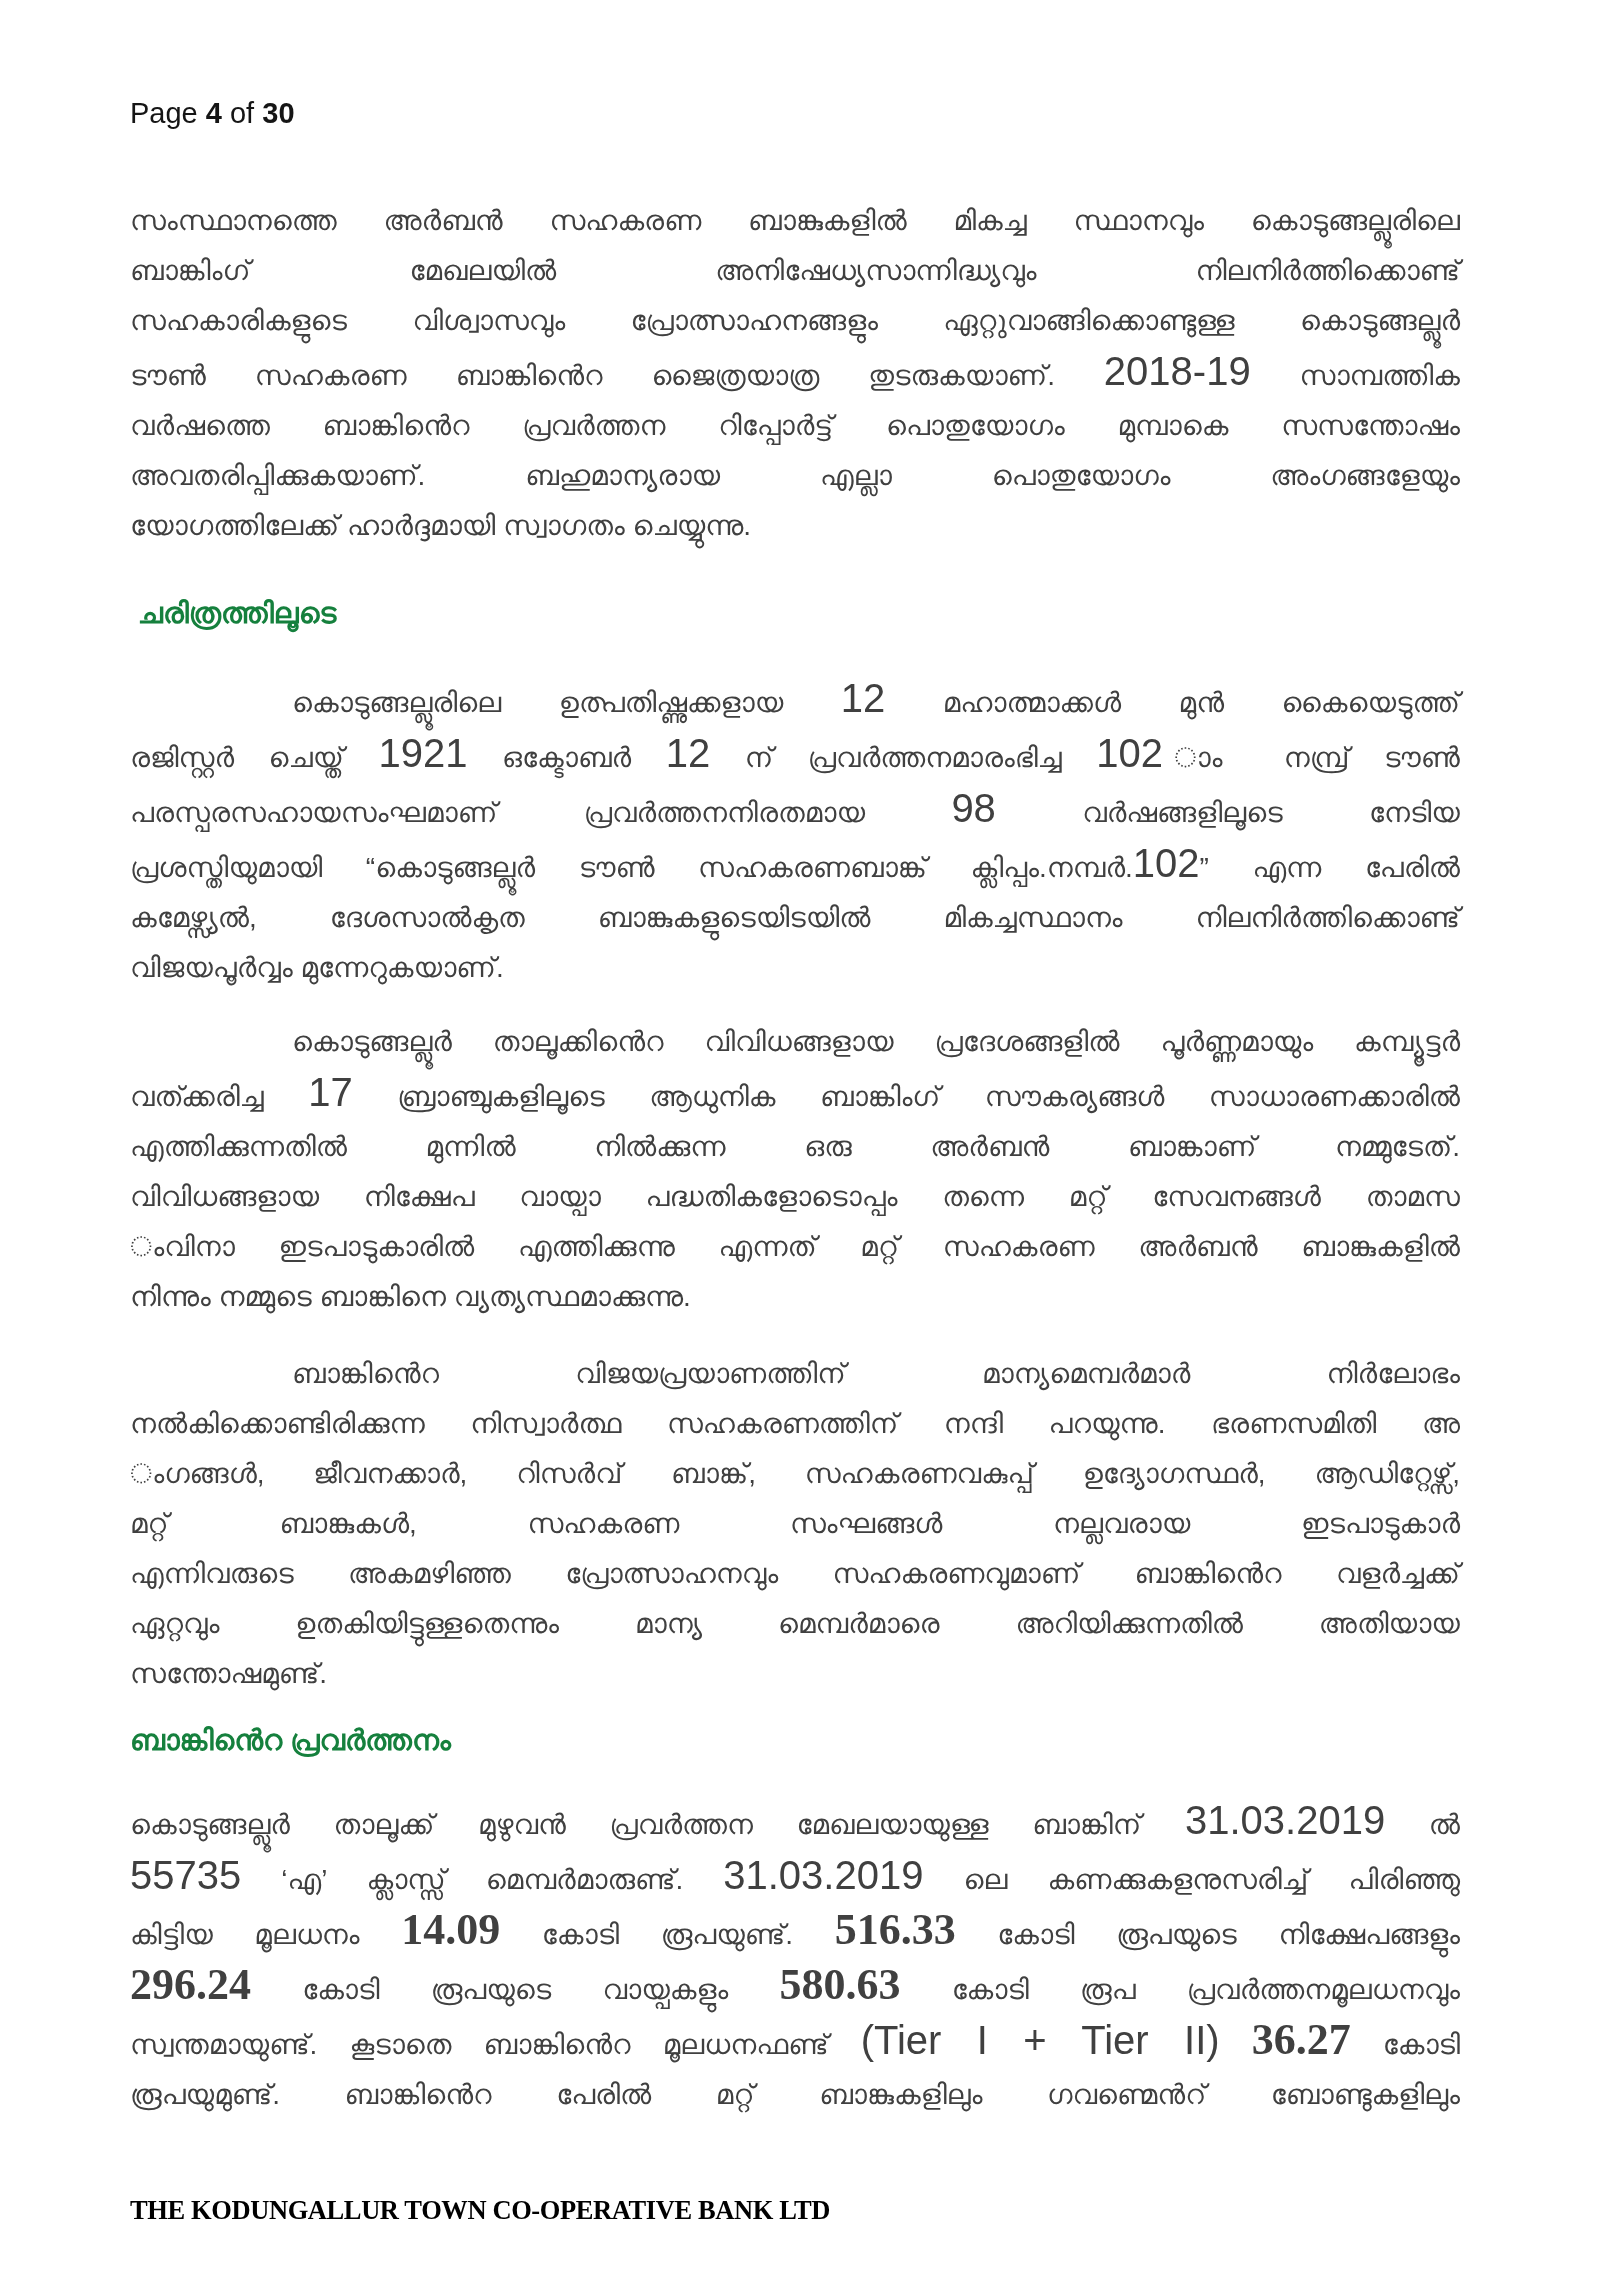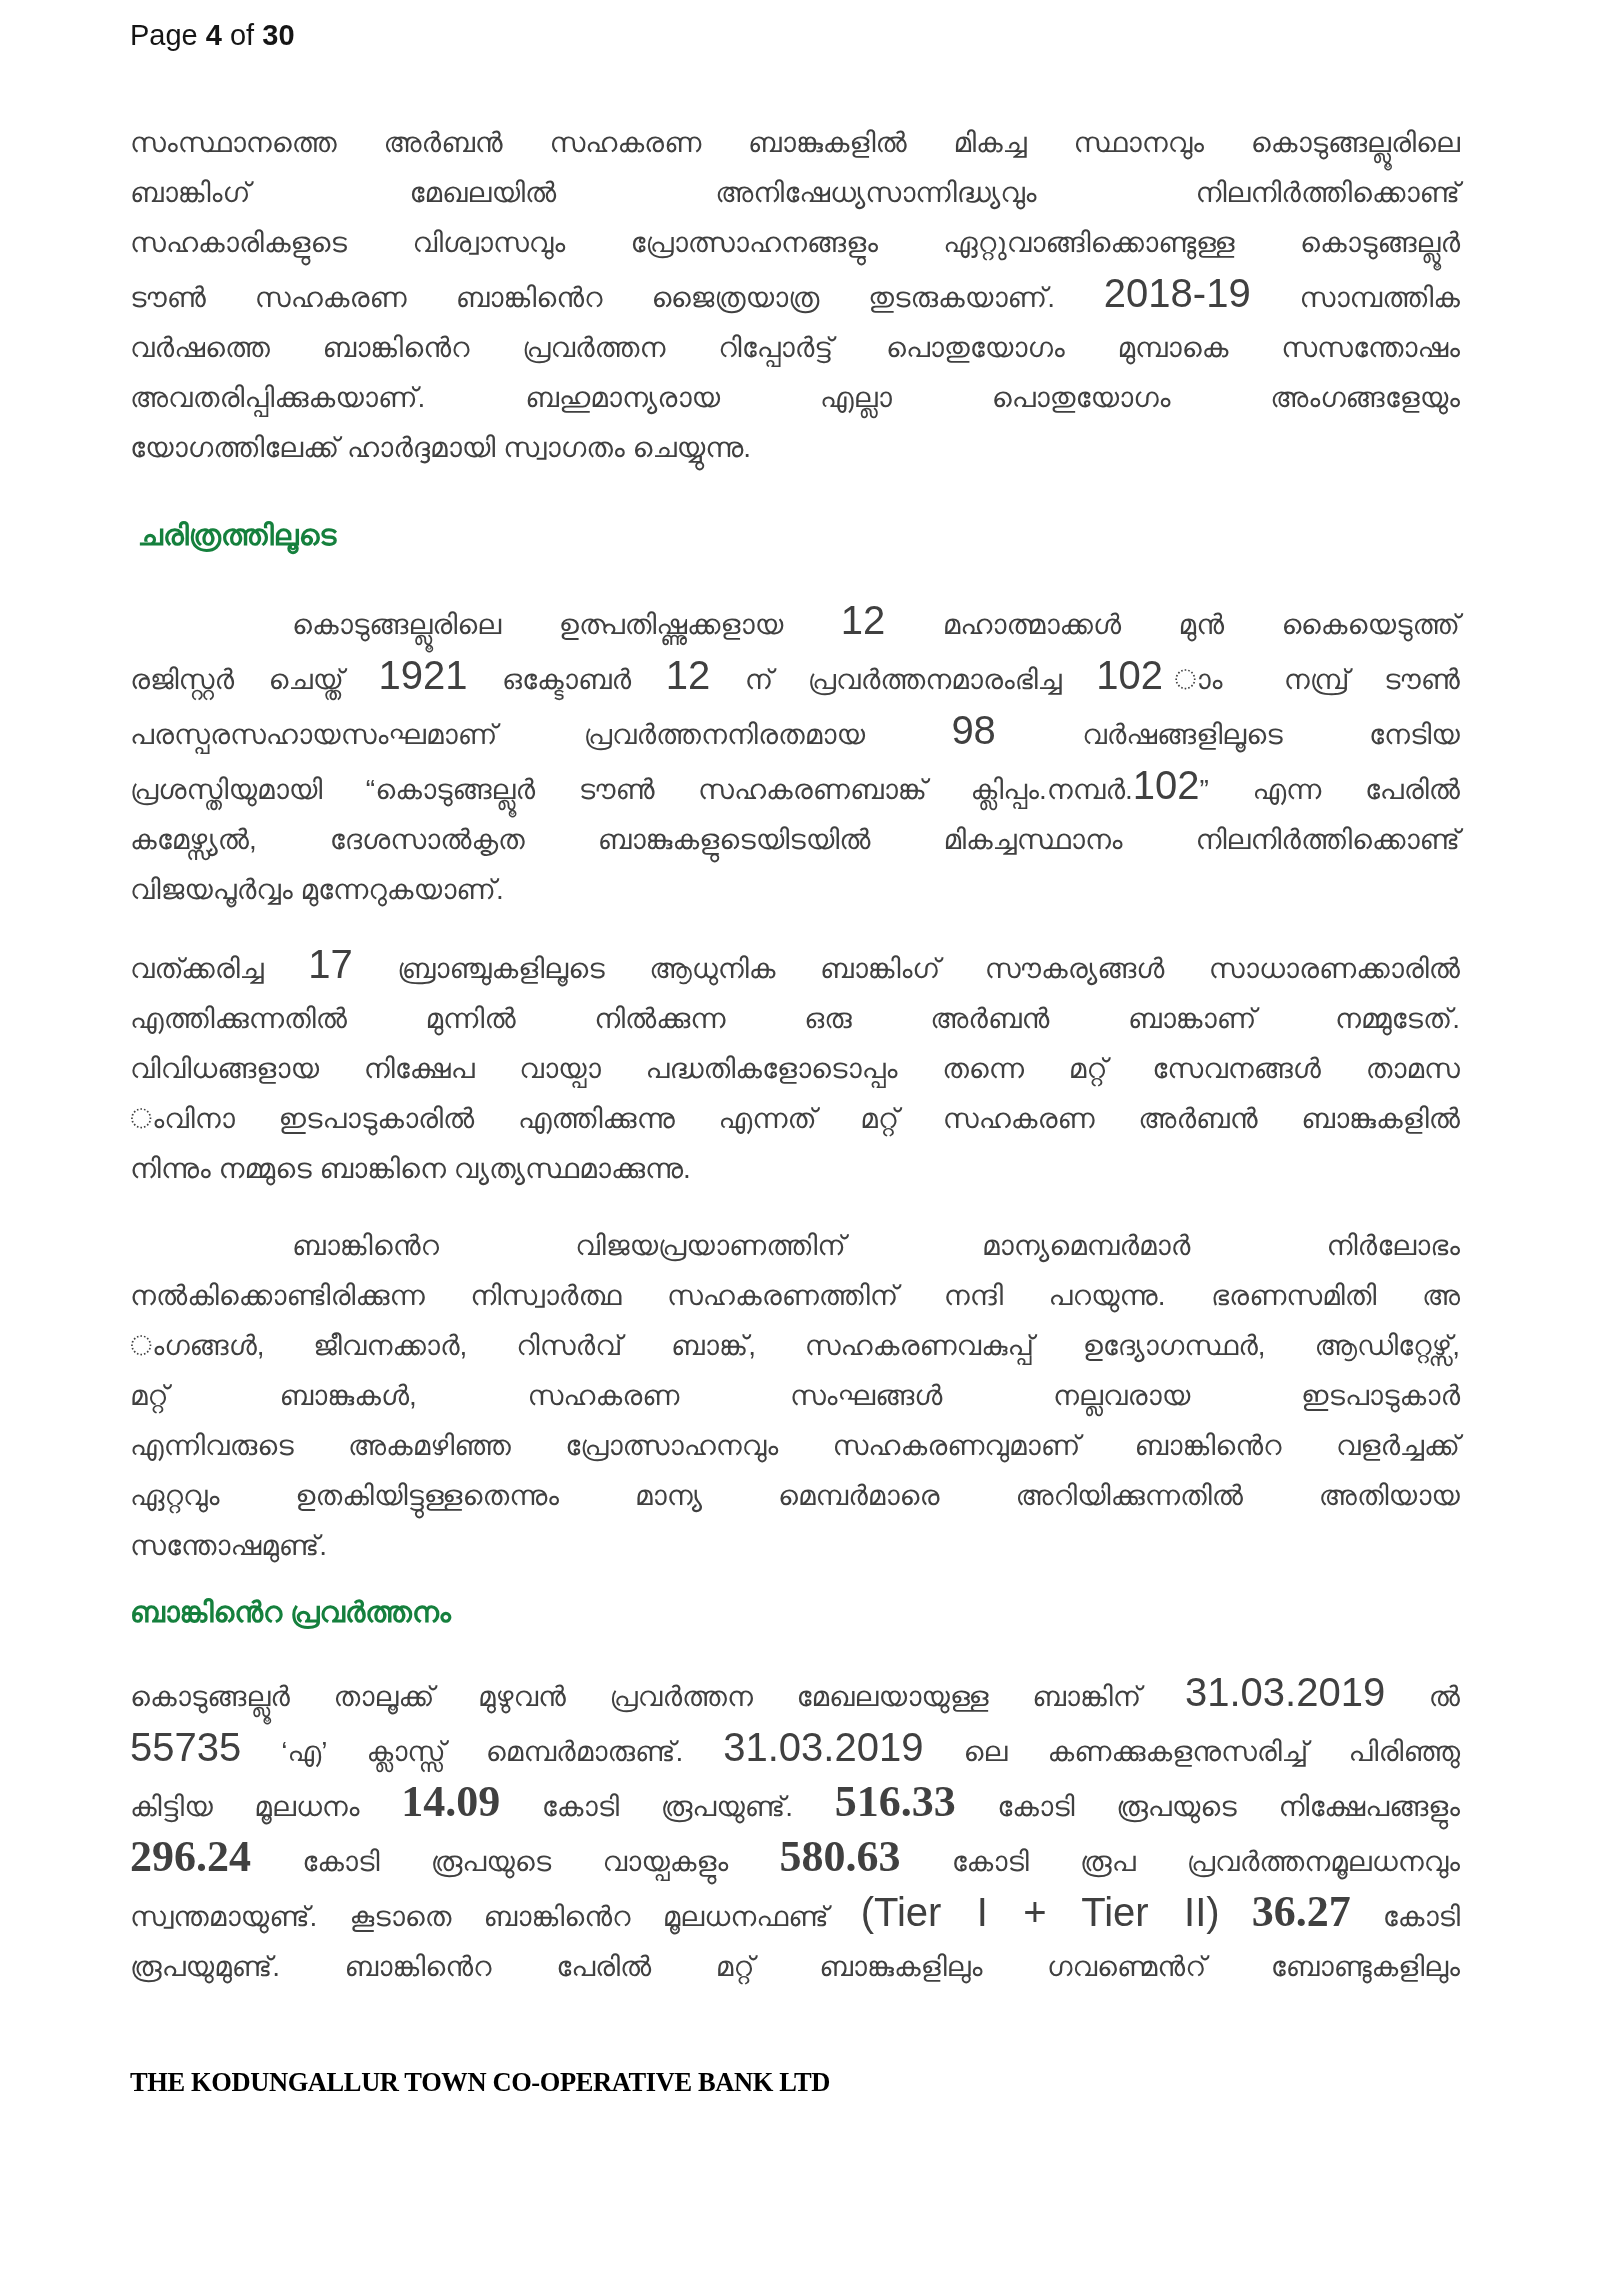--- a/index.html
+++ b/index.html
@@ -18,10 +18,10 @@
     width: 1330px;
   }
   .hdr {
+    padding-top: 98px;
     font-size: 29px;
     line-height: 31px;
     color: #151515;
-    margin-top: 20px;
   }
   .hdr b { font-weight: bold; }
   .para {

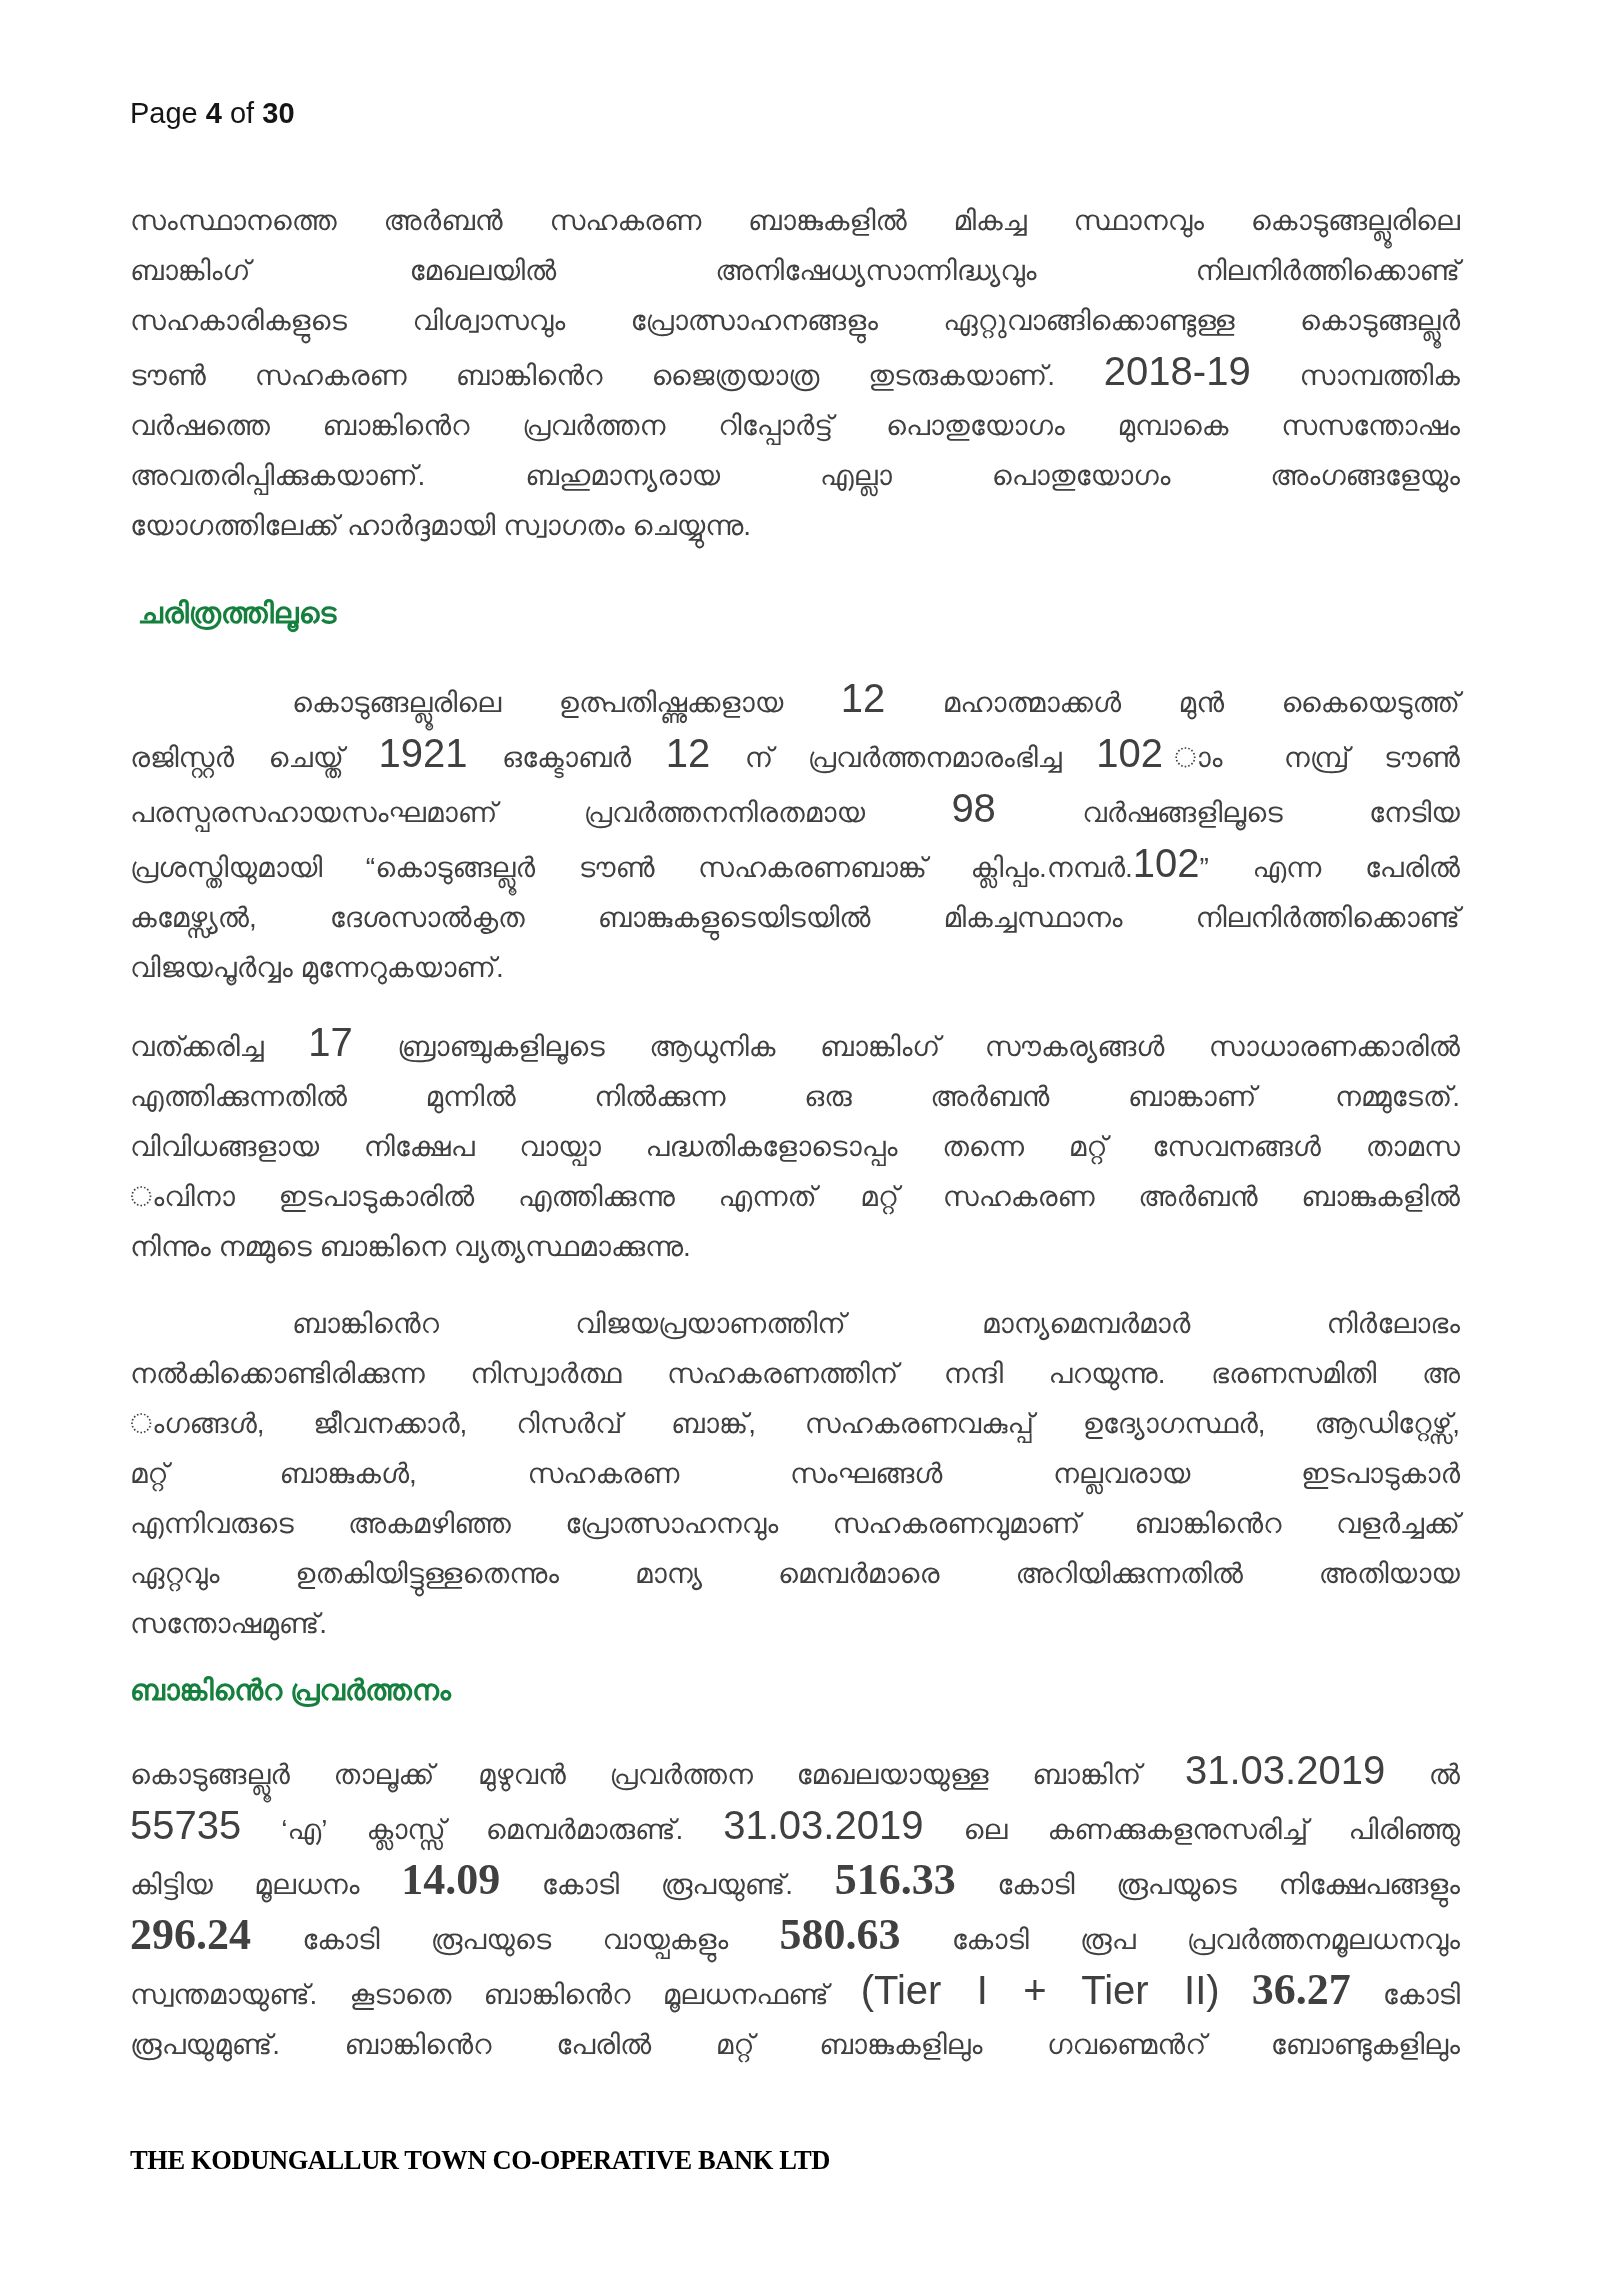--- a/index.html
+++ b/index.html
@@ -97,6 +97,7 @@
       </div>
 
     <div class="para" id="para3">
+        <div class="line j indent"><span>കൊടുങ്ങല്ലൂർ താലൂക്കിൻെറ വിവിധങ്ങളായ പ്രദേശങ്ങളിൽ പൂർണ്ണമായും കമ്പ്യൂട്ടർ</span></div>
         <div class="line j"><span>വത്ക്കരിച്ച </span><span class="latin">17</span><span> ബ്രാഞ്ചുകളിലൂടെ ആധുനിക ബാങ്കിംഗ് സൗകര്യങ്ങൾ സാധാരണക്കാരിൽ</span></div>
         <div class="line j"><span>എത്തിക്കുന്നതിൽ മുന്നിൽ നിൽക്കുന്ന ഒരു അർബൻ ബാങ്കാണ് നമ്മുടേത്.</span></div>
         <div class="line j"><span>വിവിധങ്ങളായ നിക്ഷേപ വായ്പാ പദ്ധതികളോടൊപ്പം തന്നെ മറ്റ് സേവനങ്ങൾ താമസ</span></div>

